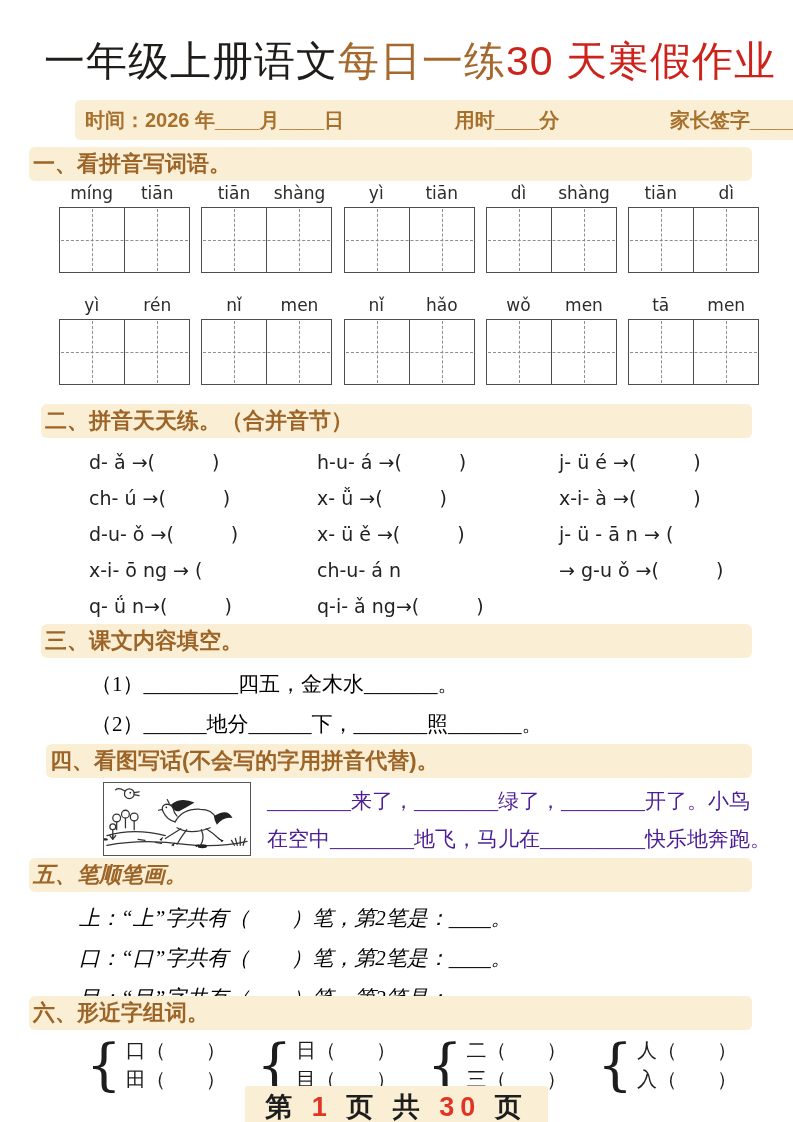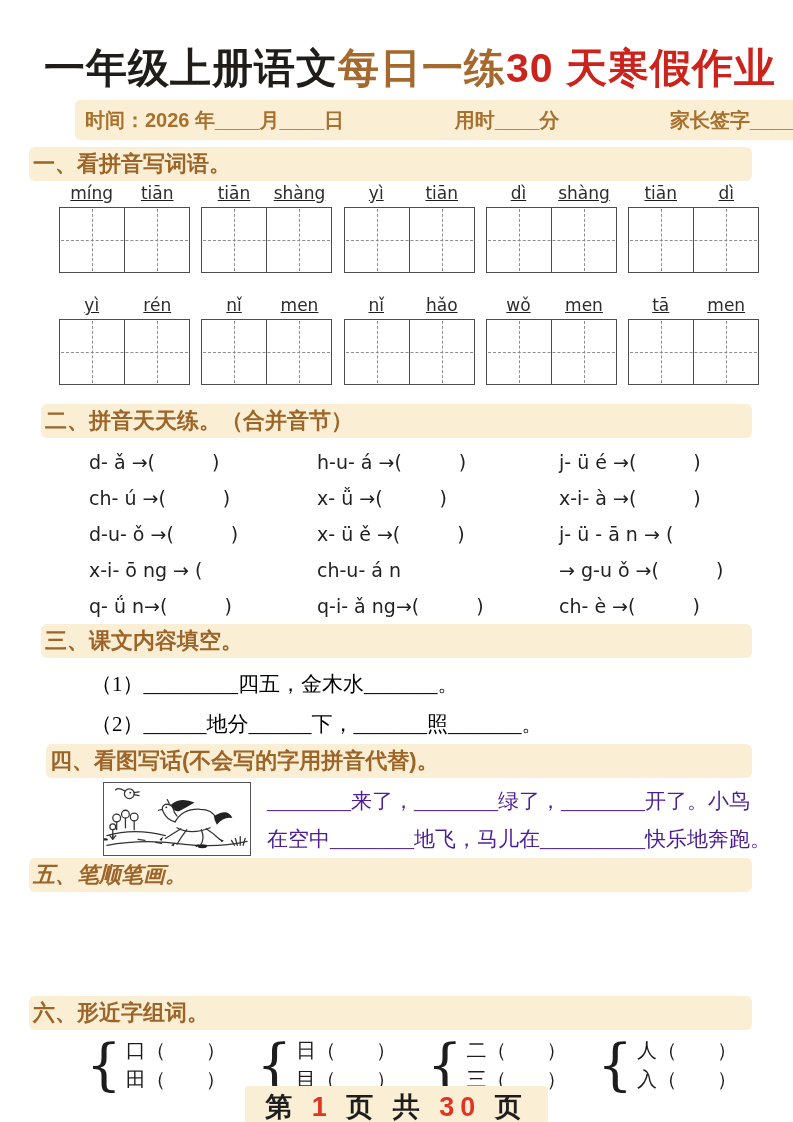--- a/index.html
+++ b/index.html
@@ -17,9 +17,8 @@
   .title {
     position: absolute; top: 34px; left: 44px; right: 20px;
     font-family: "Liberation Sans", sans-serif;
-    font-weight: 700; font-size: 41px; letter-spacing: 1px;
+    font-weight: 400; font-size: 41px; letter-spacing: 1px;
     white-space: nowrap;
-    margin-top: 7px;
   }
   .title .t-black { color: #1f1c1a; }
   .title .t-gold  { color: #a5692e; }

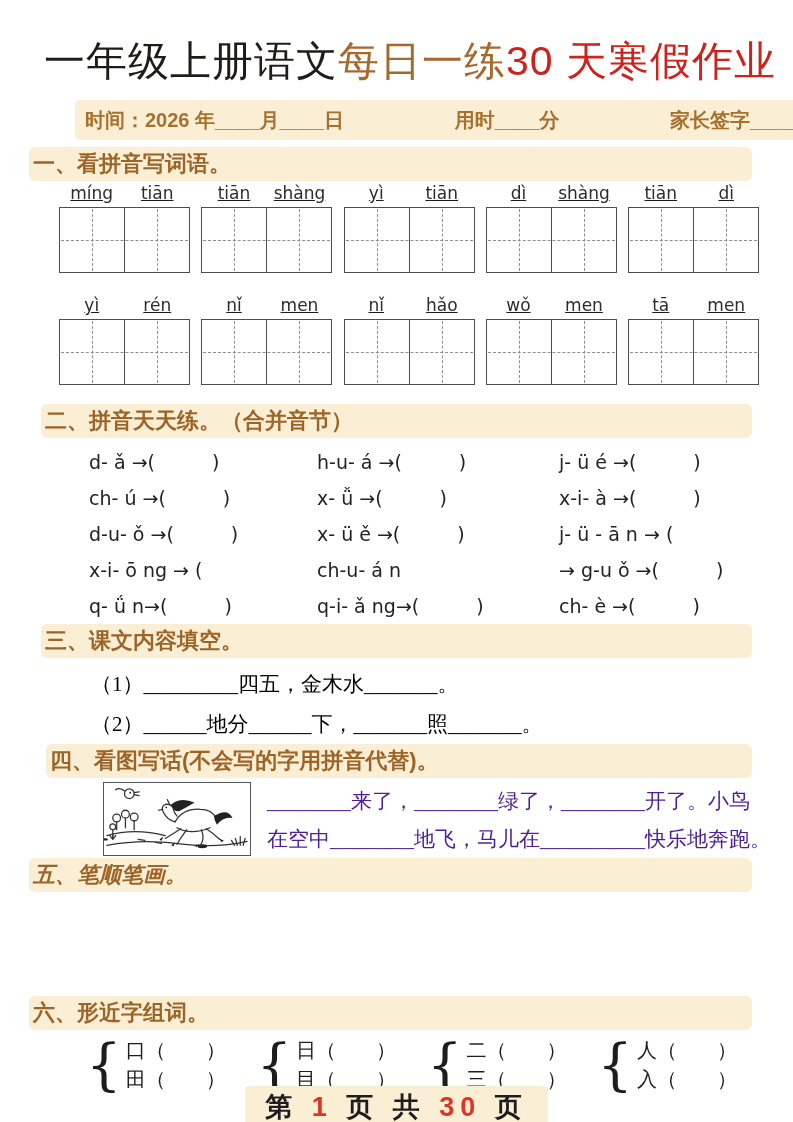--- a/index.html
+++ b/index.html
@@ -52,7 +52,7 @@
     display: flex; justify-content: space-between;
     margin: 0 38px 0 55px;
   }
-  .pinyin-row { margin-top: 2px; height: 24px; text-decoration: underline; }
+  .pinyin-row { margin-top: 2px; height: 24px; }
   .pblock { width: 131px; display: flex; }
   .pblock span {
     flex: 1; text-align: center;

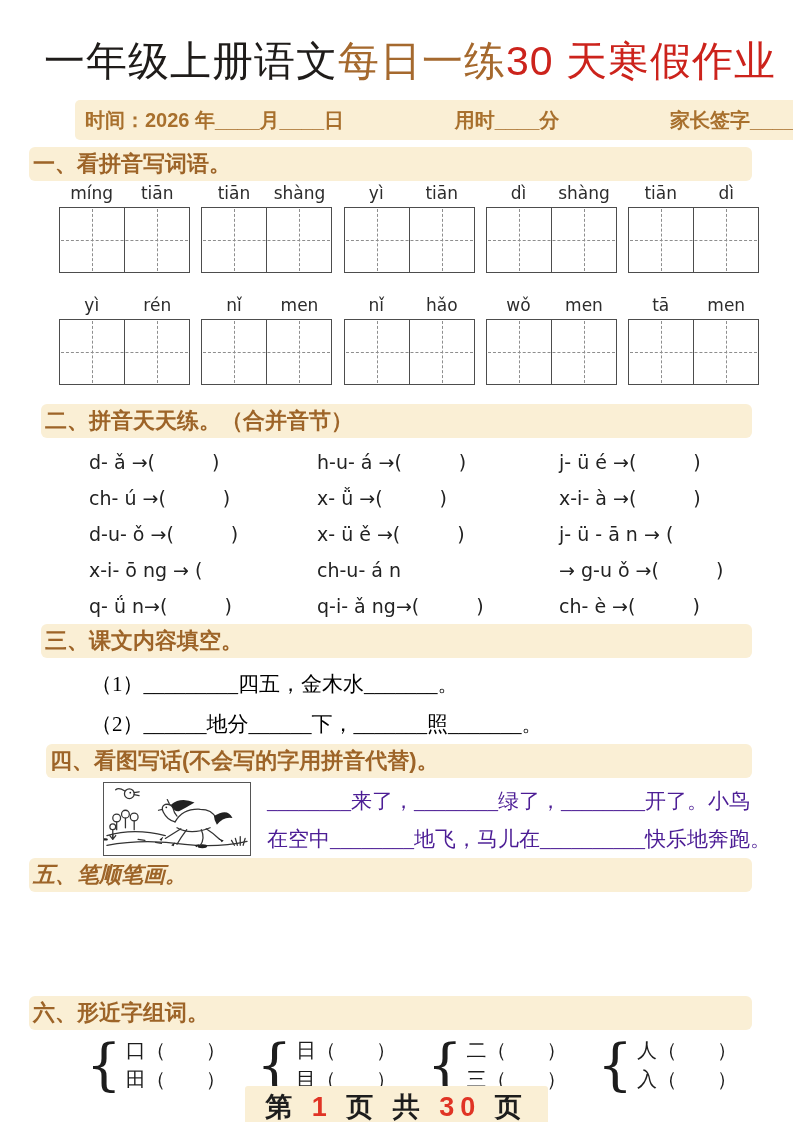--- a/index.html
+++ b/index.html
@@ -264,7 +264,6 @@
       <span>→  g-u ǒ →(　　　)</span>
       <span>q- ǘ n→(　　　)</span>
       <span>q-i- ǎ ng→(　　　)</span>
-      <span>ch- è →(　　　)</span>
     </div>
   </section>
 

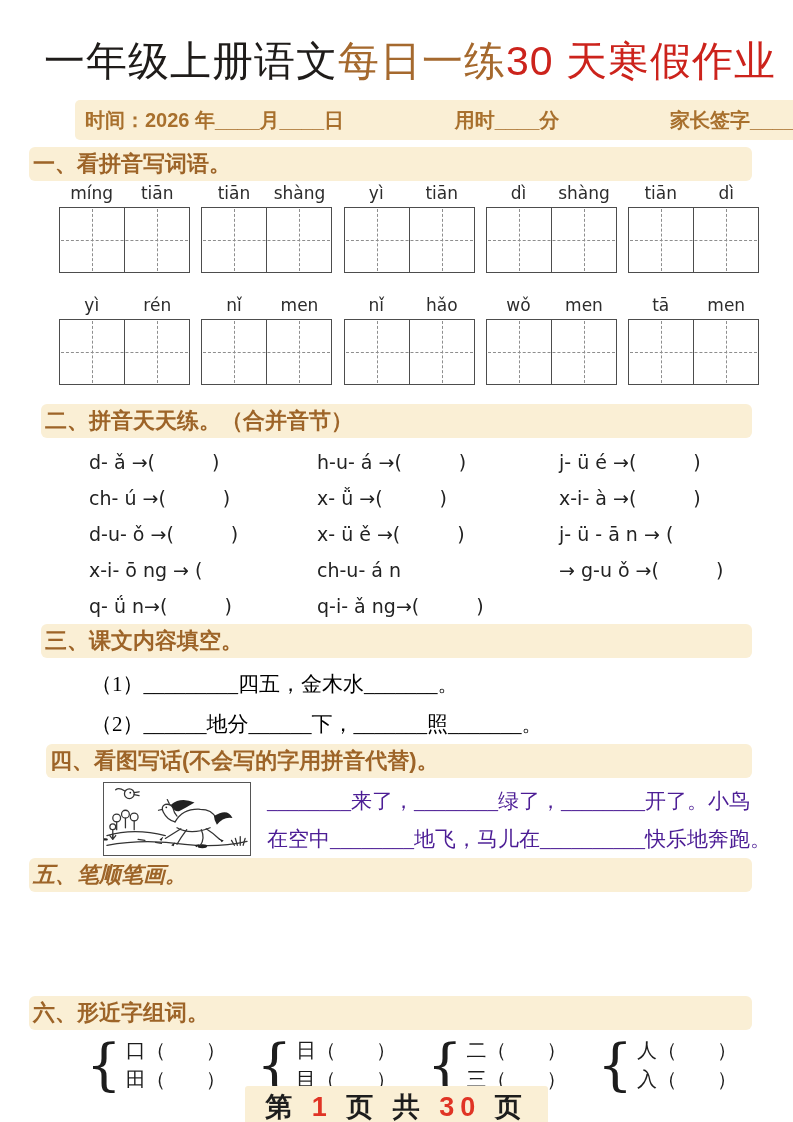--- a/index.html
+++ b/index.html
@@ -327,6 +327,11 @@
 
   <section class="sec5">
     <div class="band">五、笔顺笔画。</div>
+    <div class="text-lines">
+      <div>上：“上”字共有（　　）笔，第2笔是：____。</div>
+      <div>口：“口”字共有（　　）笔，第2笔是：____。</div>
+      <div>目：“目”字共有（　　）笔，第2笔是：____。</div>
+    </div>
   </section>
 
   <section class="sec6">

